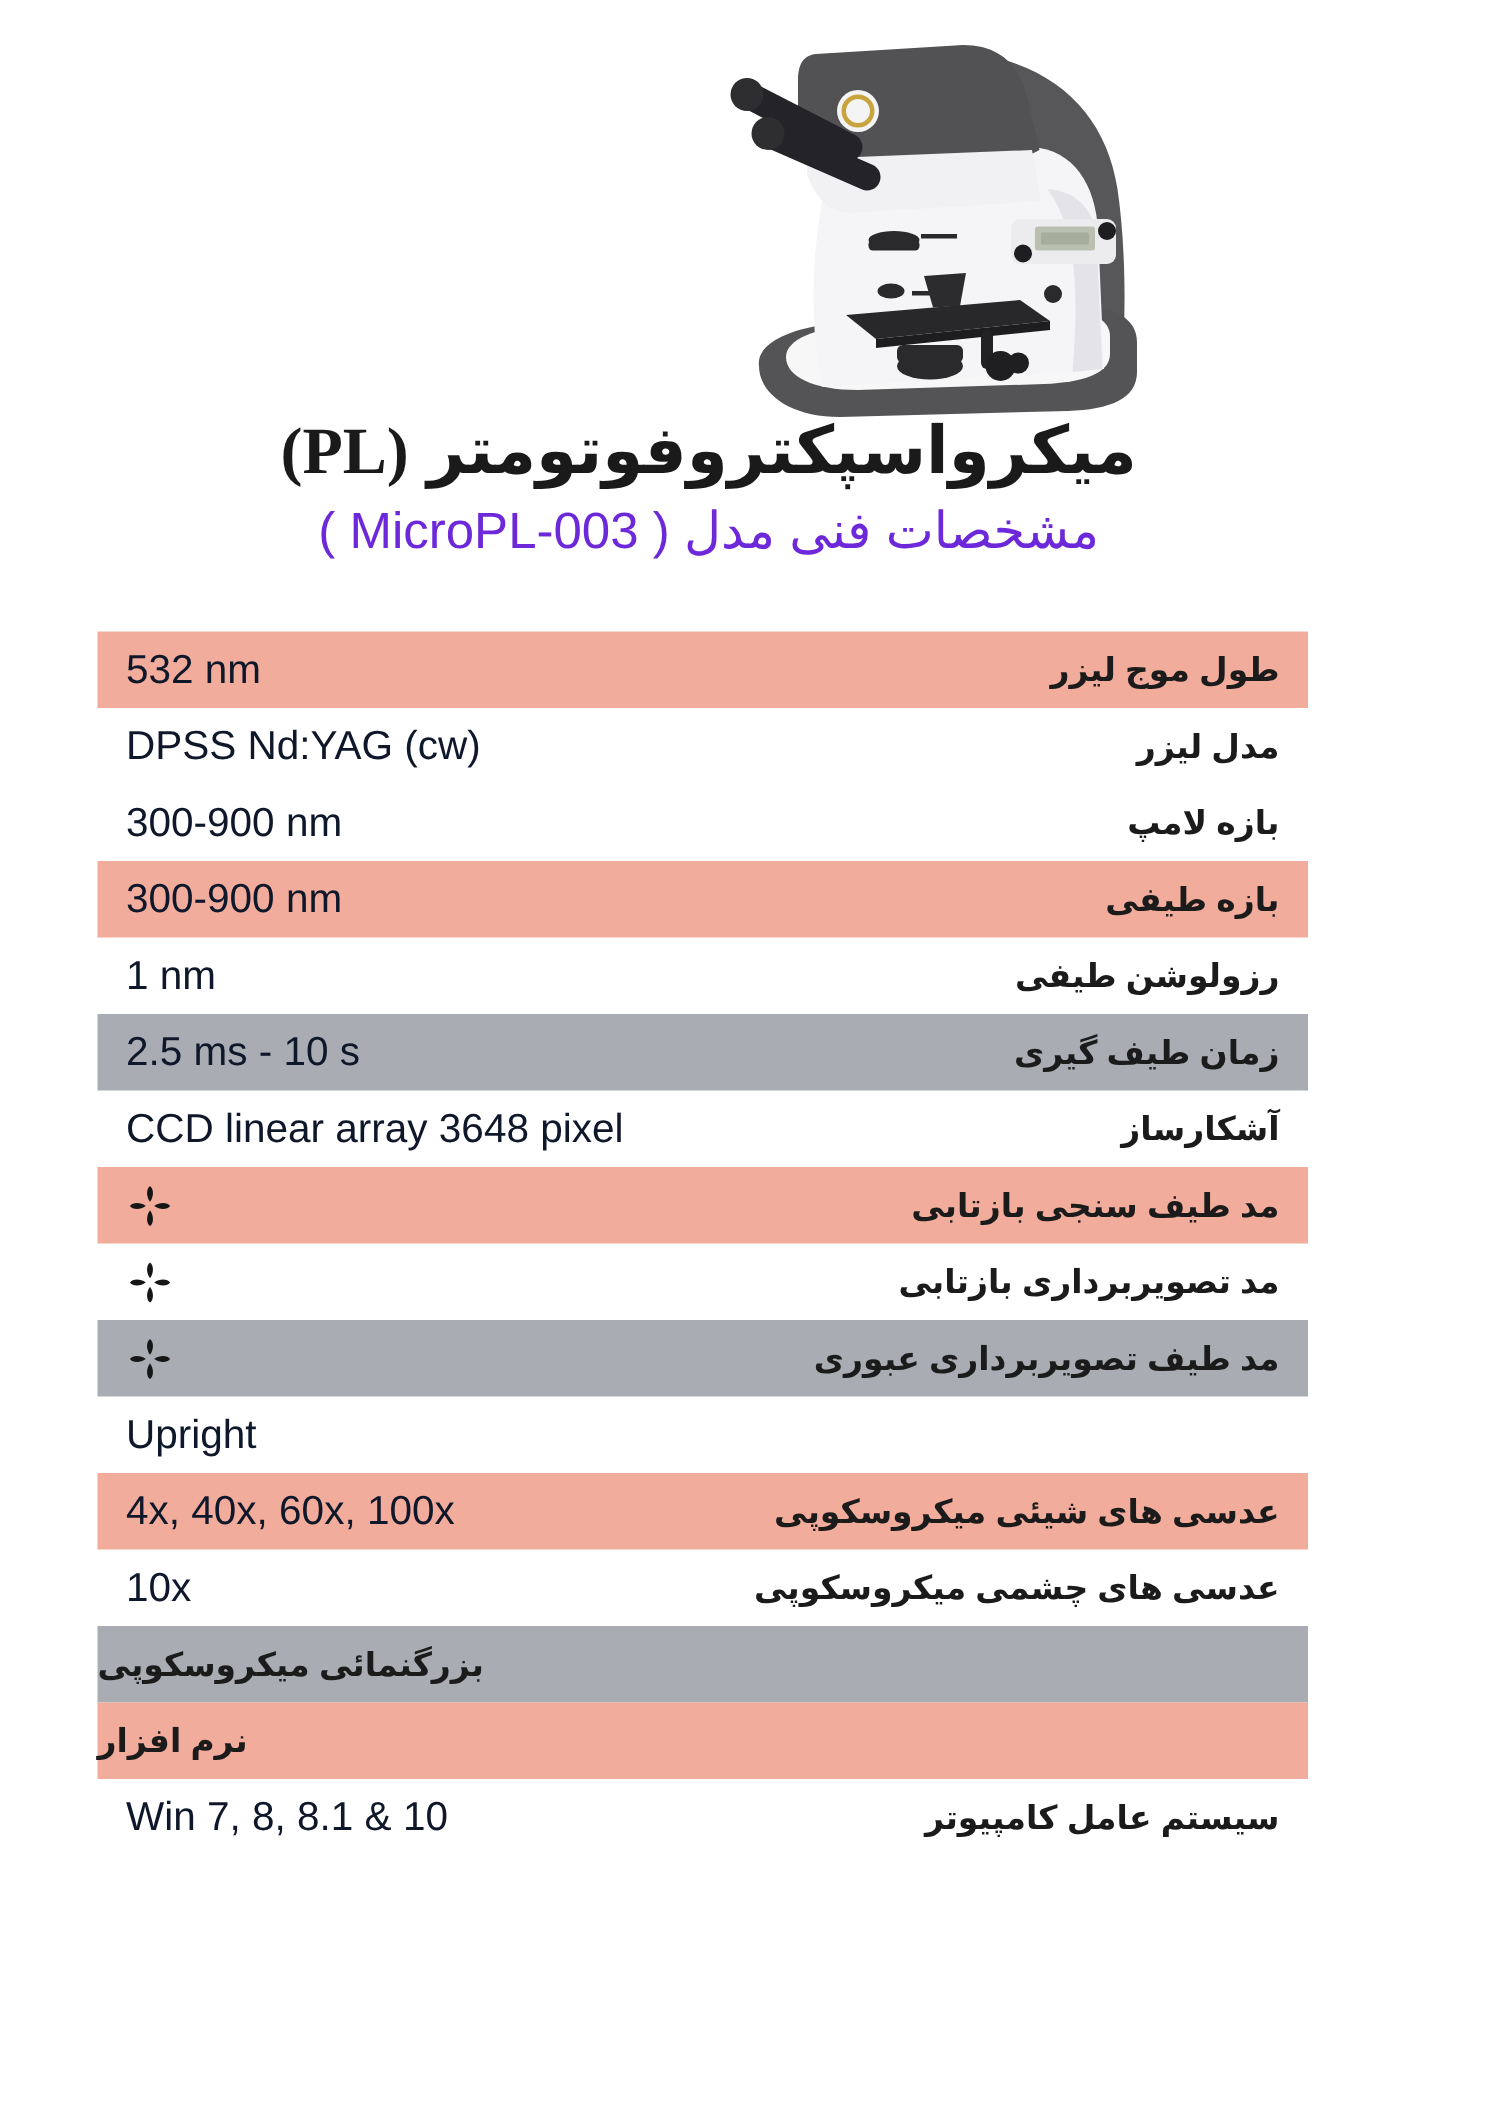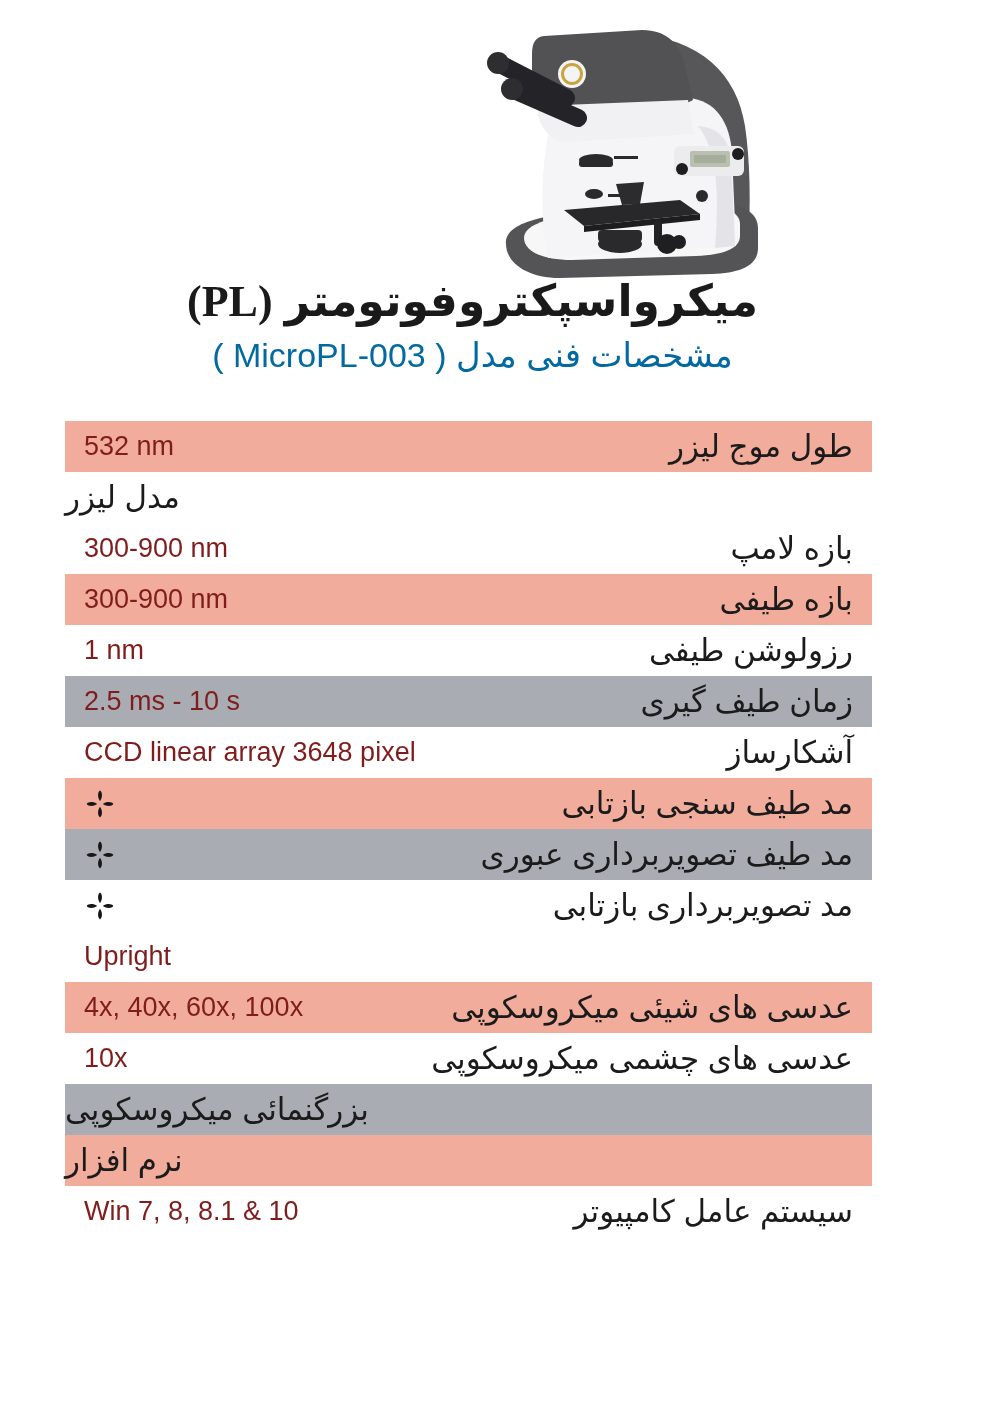--- a/index.html
+++ b/index.html
@@ -26,7 +26,7 @@
   }
   .title .latin { font-family:"Liberation Serif","DejaVu Serif",serif; font-weight:bold; }
   .subtitle {
-    margin:8px 0 0 0; font-size:34px; font-weight:normal; color:#0369a1;
+    margin:8px 0 0 0; font-size:34px; font-weight:normal; color:#6d28d9;
     direction:rtl; line-height:1.15;
   }
   .subtitle .latin { direction:ltr; unicode-bidi:isolate; }

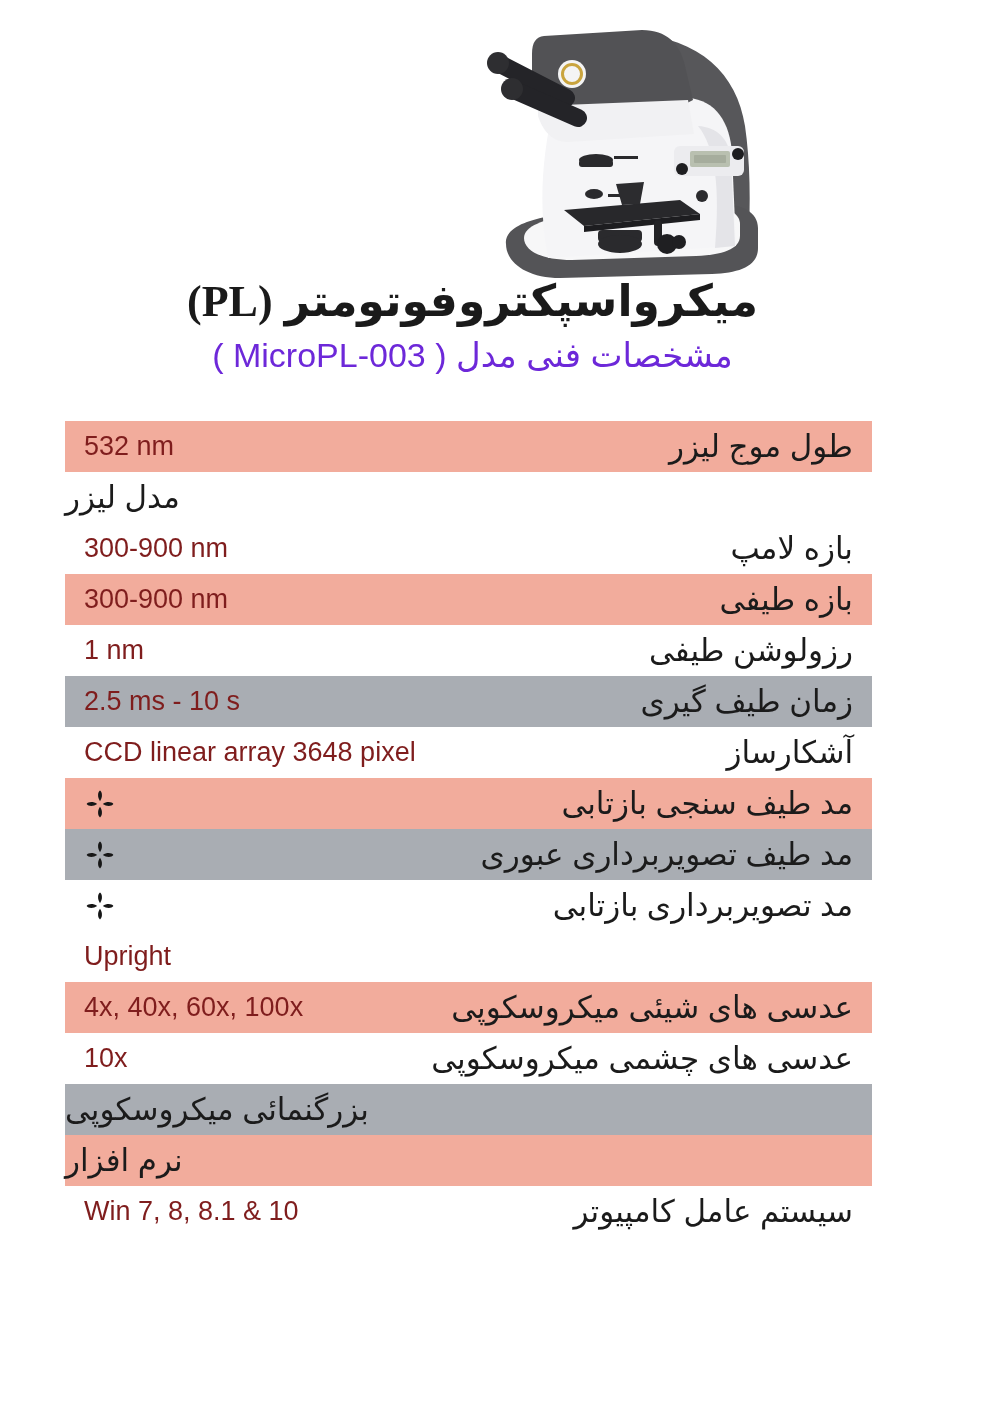--- a/index.html
+++ b/index.html
@@ -41,7 +41,7 @@
   .spec-row.salmon { background:#f2ac9c; }
   .spec-row.gray   { background:#a9adb3; }
   .spec-value {
-    font-size:27px; color:#7f1d1d; padding-left:19px;
+    font-size:27px; color:#0f172a; padding-left:19px;
     display:flex; align-items:center; white-space:nowrap;
   }
   .spec-label {

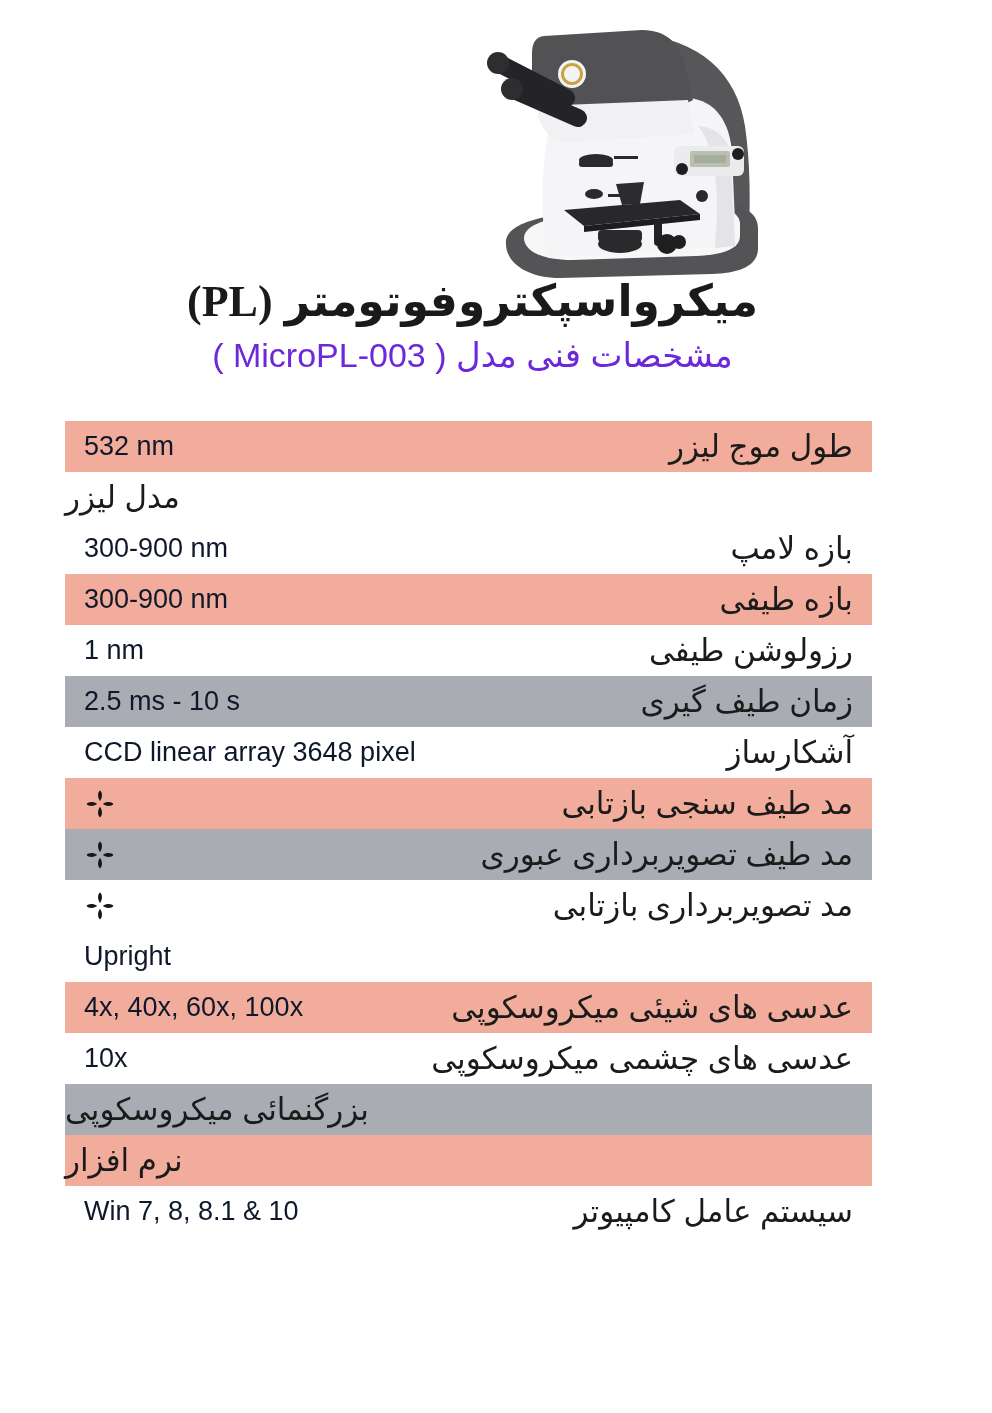--- a/index.html
+++ b/index.html
@@ -45,7 +45,7 @@
     display:flex; align-items:center; white-space:nowrap;
   }
   .spec-label {
-    font-size:31px; font-weight:normal; color:#1b1b1b;
+    font-size:22px; font-weight:bold; color:#1b1b1b;
     padding-right:27px; direction:rtl; white-space:nowrap;
   }
   .petal-icon { width:32px; height:32px; display:block; }

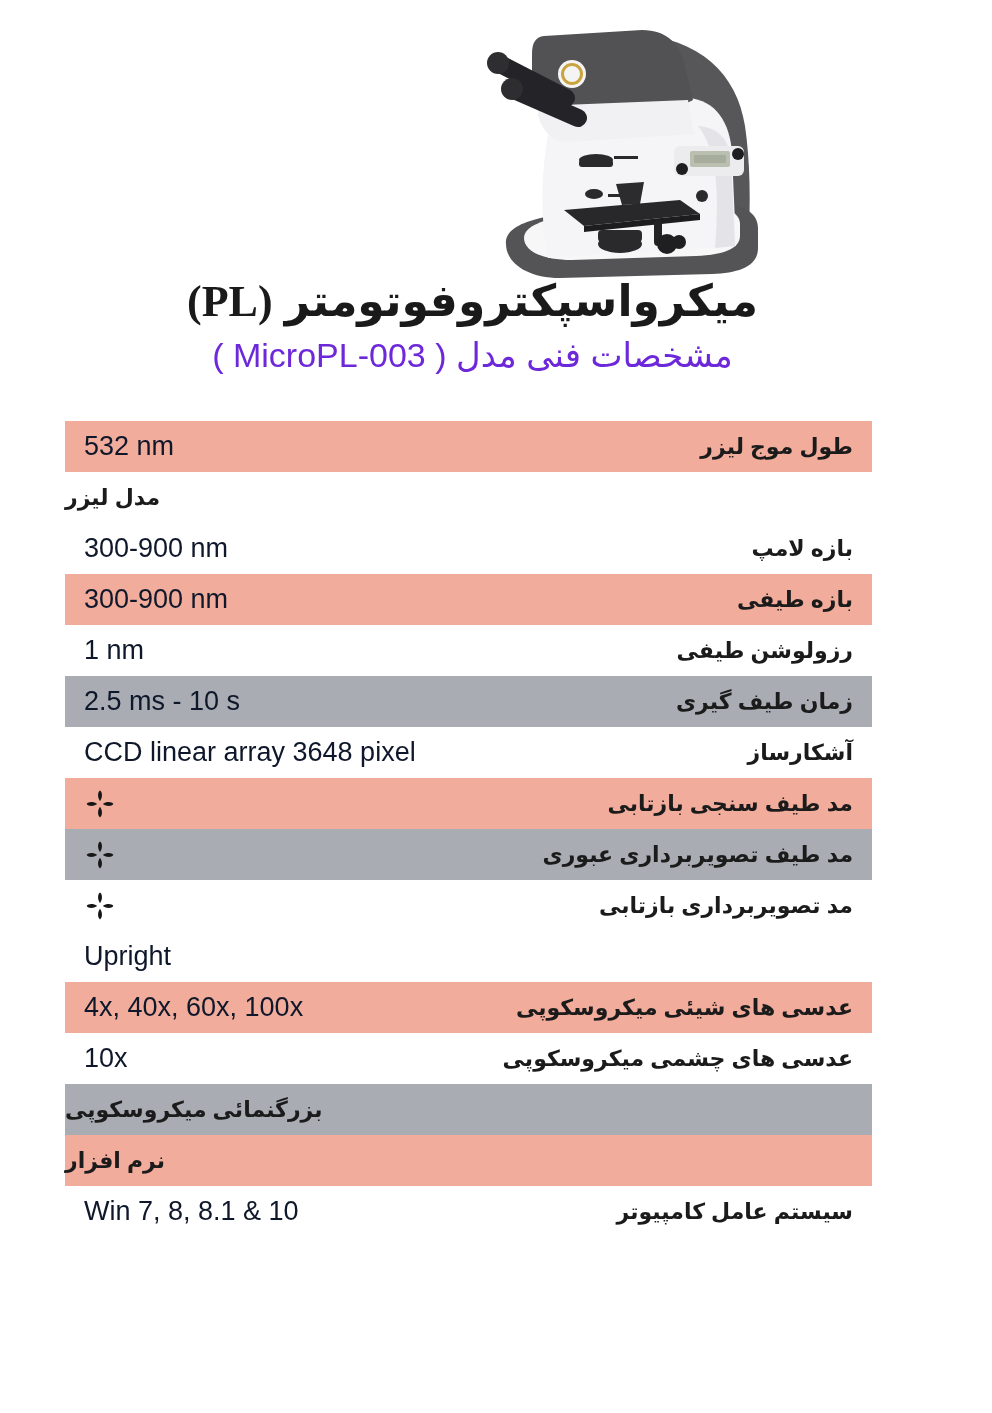--- a/index.html
+++ b/index.html
@@ -130,6 +130,10 @@
       <div class="spec-label" dir="rtl">طول موج لیزر</div>
     </div>
       <div class="spec-row">
+      <div class="spec-value">
+        <span class="value-text">DPSS Nd:YAG (cw)</span>
+
+      </div>
       <div class="spec-label" dir="rtl">مدل لیزر</div>
     </div>
       <div class="spec-row">

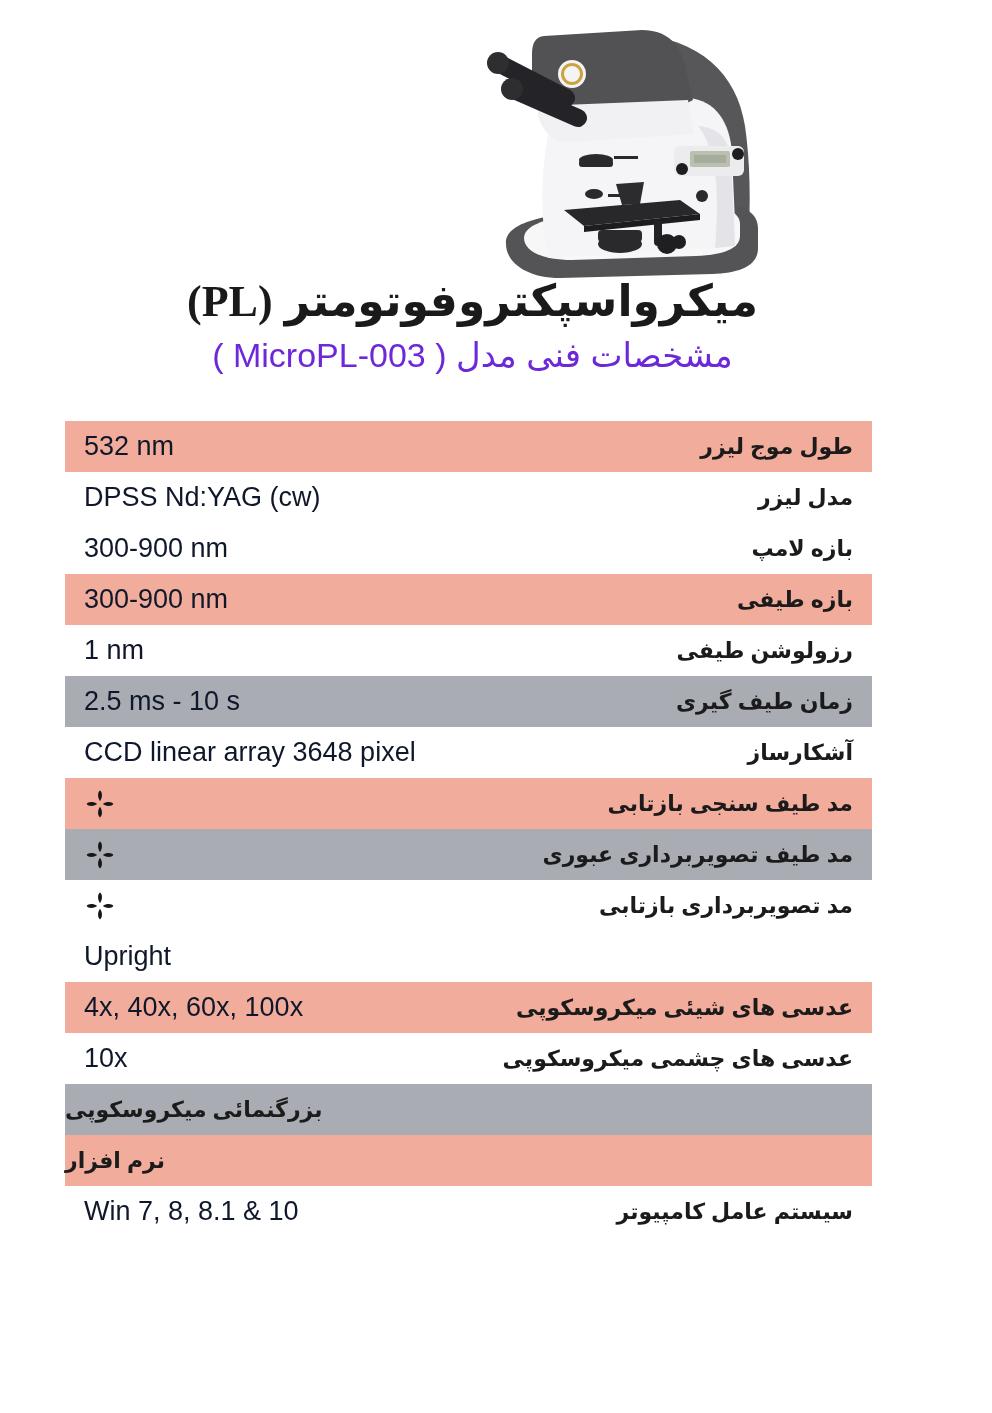--- a/index.html
+++ b/index.html
@@ -185,7 +185,7 @@
       </div>
       <div class="spec-label" dir="rtl">مد  طیف سنجی بازتابی</div>
     </div>
-      <div class="spec-row gray">
+      <div class="spec-row">
       <div class="spec-value">
 
         <svg class="petal-icon" viewBox="0 0 32 32" aria-hidden="true">
@@ -197,9 +197,9 @@
           </g>
         </svg>
       </div>
-      <div class="spec-label" dir="rtl">مد  طیف تصویربرداری عبوری</div>
-    </div>
-      <div class="spec-row">
+      <div class="spec-label" dir="rtl">مد  تصویربرداری بازتابی</div>
+    </div>
+      <div class="spec-row gray">
       <div class="spec-value">
 
         <svg class="petal-icon" viewBox="0 0 32 32" aria-hidden="true">
@@ -211,7 +211,7 @@
           </g>
         </svg>
       </div>
-      <div class="spec-label" dir="rtl">مد  تصویربرداری بازتابی</div>
+      <div class="spec-label" dir="rtl">مد  طیف تصویربرداری عبوری</div>
     </div>
       <div class="spec-row">
       <div class="spec-value">

